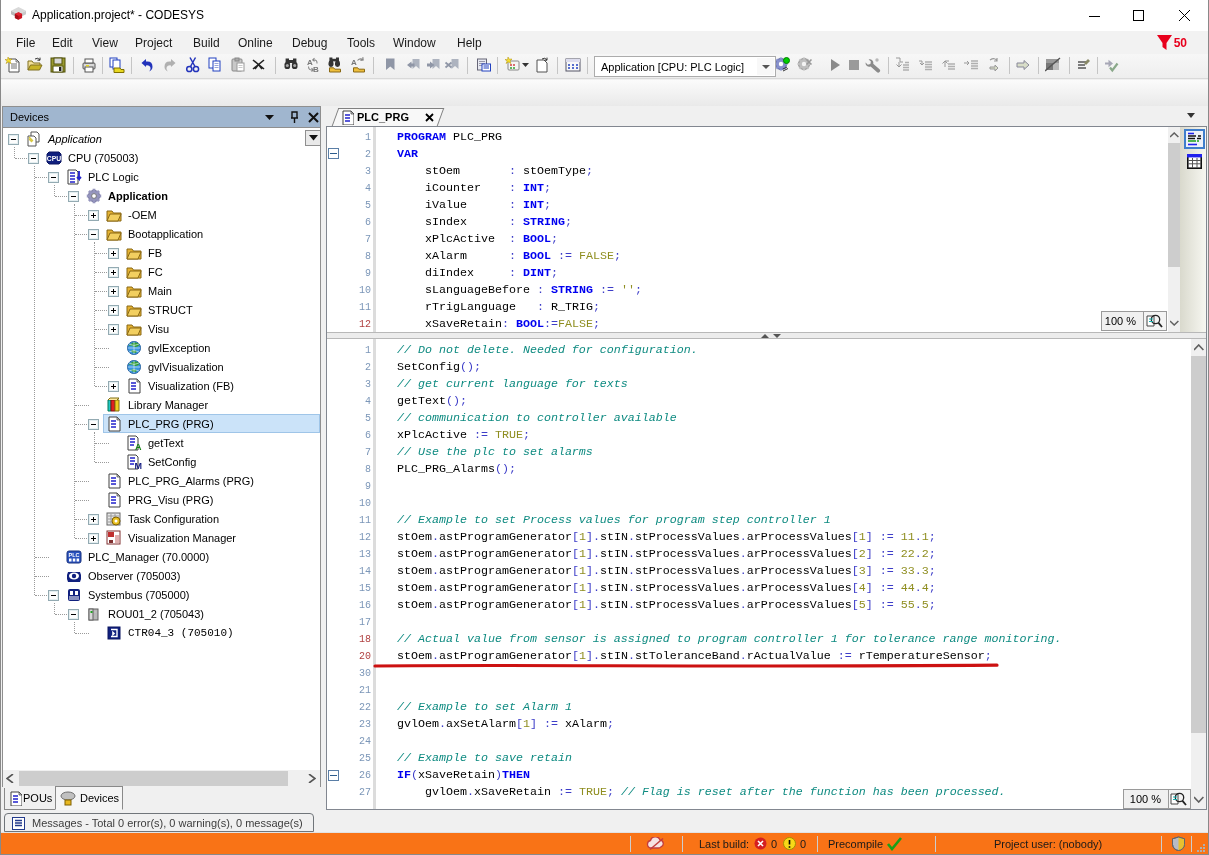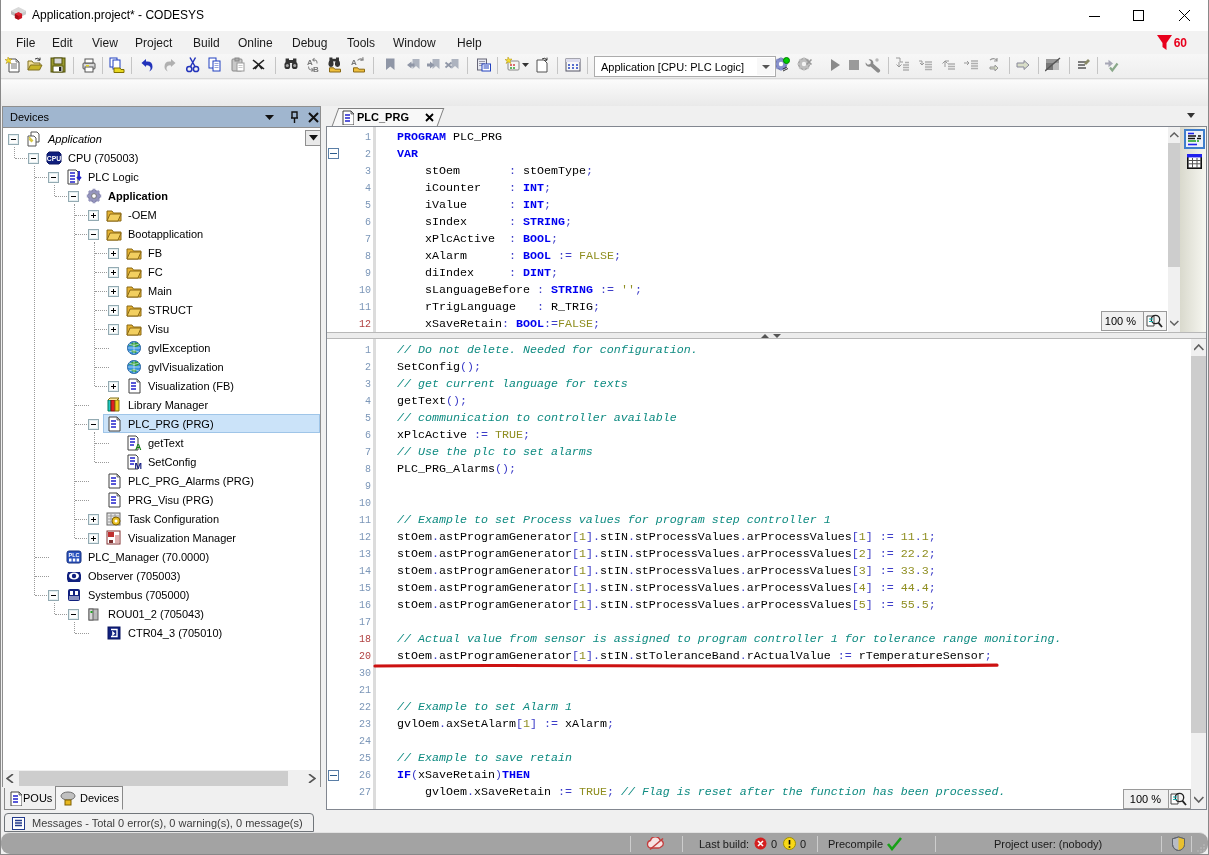--- a/index.html
+++ b/index.html
@@ -214,7 +214,7 @@
   <svg id="funnel" style="right:34px" width="18" height="17">
       <path d="M1 1 h15 l-5.5 8 v7 l-4 -3 v-4 z" fill="#e8001c"></path>
     </svg>
-  <div id="funnum">60</div>
+  <div id="funnum">50</div>
 </div>
 
 <div id="gapstrip" style="position:absolute;left:0;top:80px;width:1207px;height:26px;background:linear-gradient(#fbfbfb,#e9e9e9)"></div>

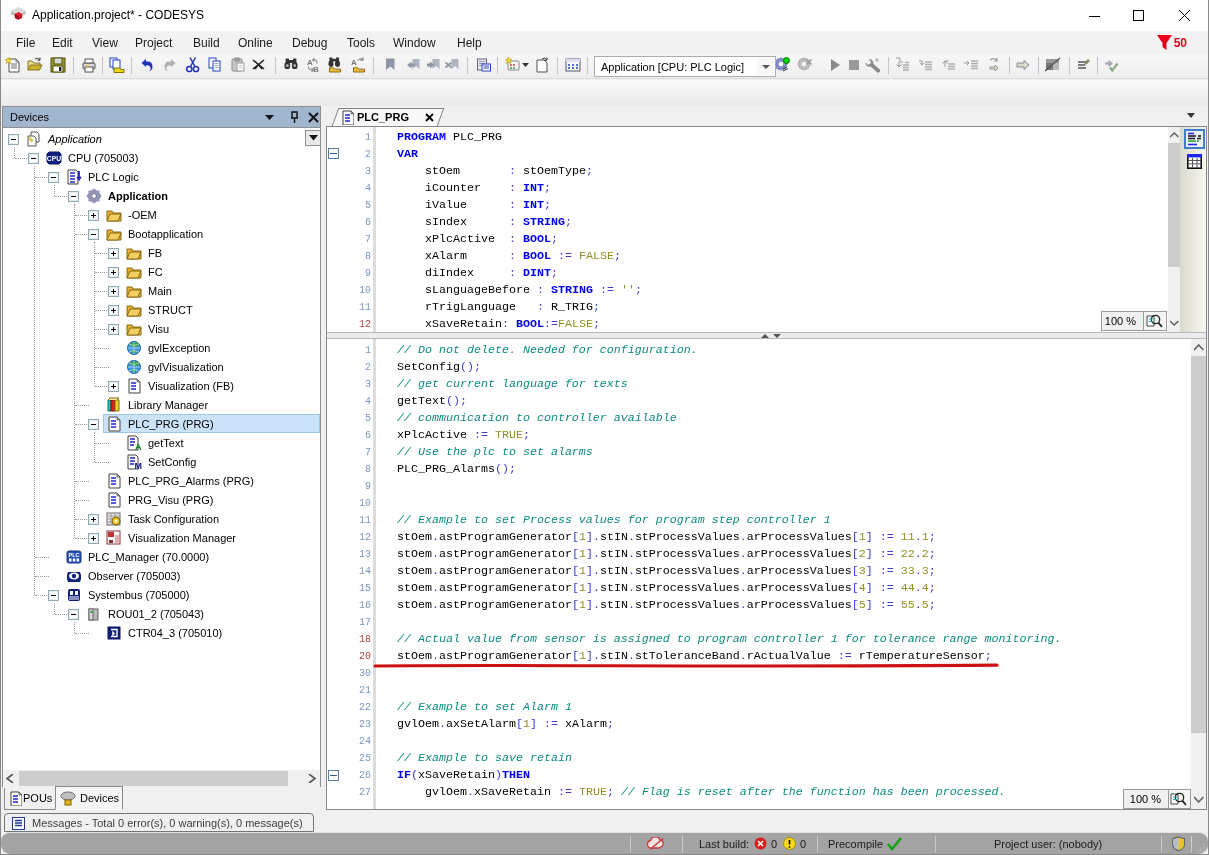--- a/index.html
+++ b/index.html
@@ -686,7 +686,7 @@
         <svg class="ticon" style="left:103px" width="16" height="16">
           <use href="#ctr"></use>
         </svg>
-        <div class="lbl" style="left:125px;">CTR04_3 (705010)</div>
+        <div class="lbl" style="left:125px;font-family:Liberation Mono, monospace;">CTR04_3 (705010)</div>
       </div>
 <div class="abs" style="left:302px;top:1px;width:17px;height:16px;background:#e9e9e9;border:1px solid #8f8f8f"></div>
 <svg class="abs" style="left:306px;top:6px" width="10" height="6">

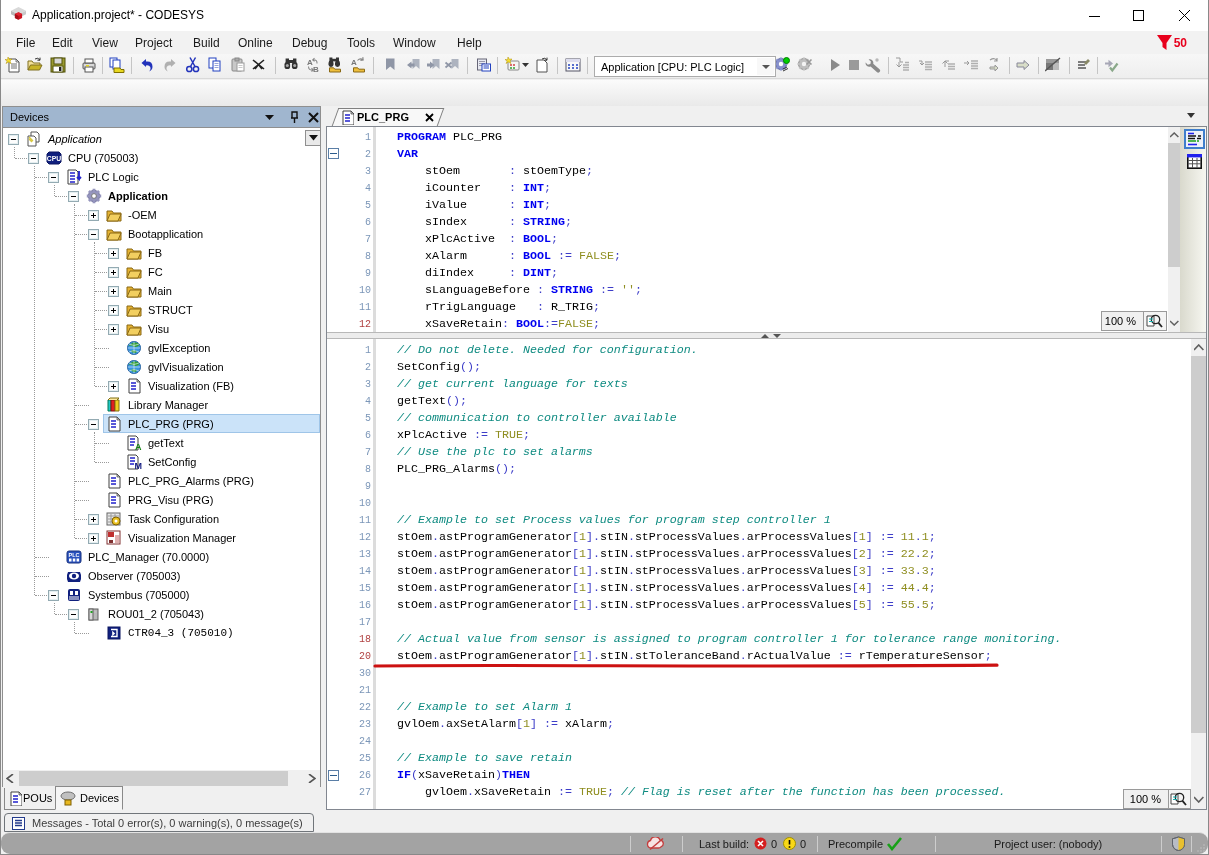--- a/index.html
+++ b/index.html
@@ -67,7 +67,7 @@
 #msgrow { position:absolute; left:0; top:811px; width:1207px; height:21px; background:#f0f0f0; }
 #msgtab { position:absolute; left:3px; top:2px; width:310px; height:19px; border:1px solid #70757a; border-radius:4px 4px 0 0; background:#f0f0f0; }
 #msgtab .t { position:absolute; left:27px; top:3px; font-size:11px; color:#3c3c3c; }
-#statusbar { position:absolute; left:0; top:832px; width:1207px; height:22px; background:#a3a3a3; border-top:1px solid #e2e2e2; font-size:11px; color:#1a1a1a;border-radius:9px; }
+#statusbar { position:absolute; left:0; top:832px; width:1207px; height:22px; background:#f97316; border-top:1px solid #e2e2e2; font-size:11px; color:#1a1a1a; }
 .ssep { position:absolute; top:3px; width:1px; height:16px; background:#cdcdcd; }
 </style>
 </head>

